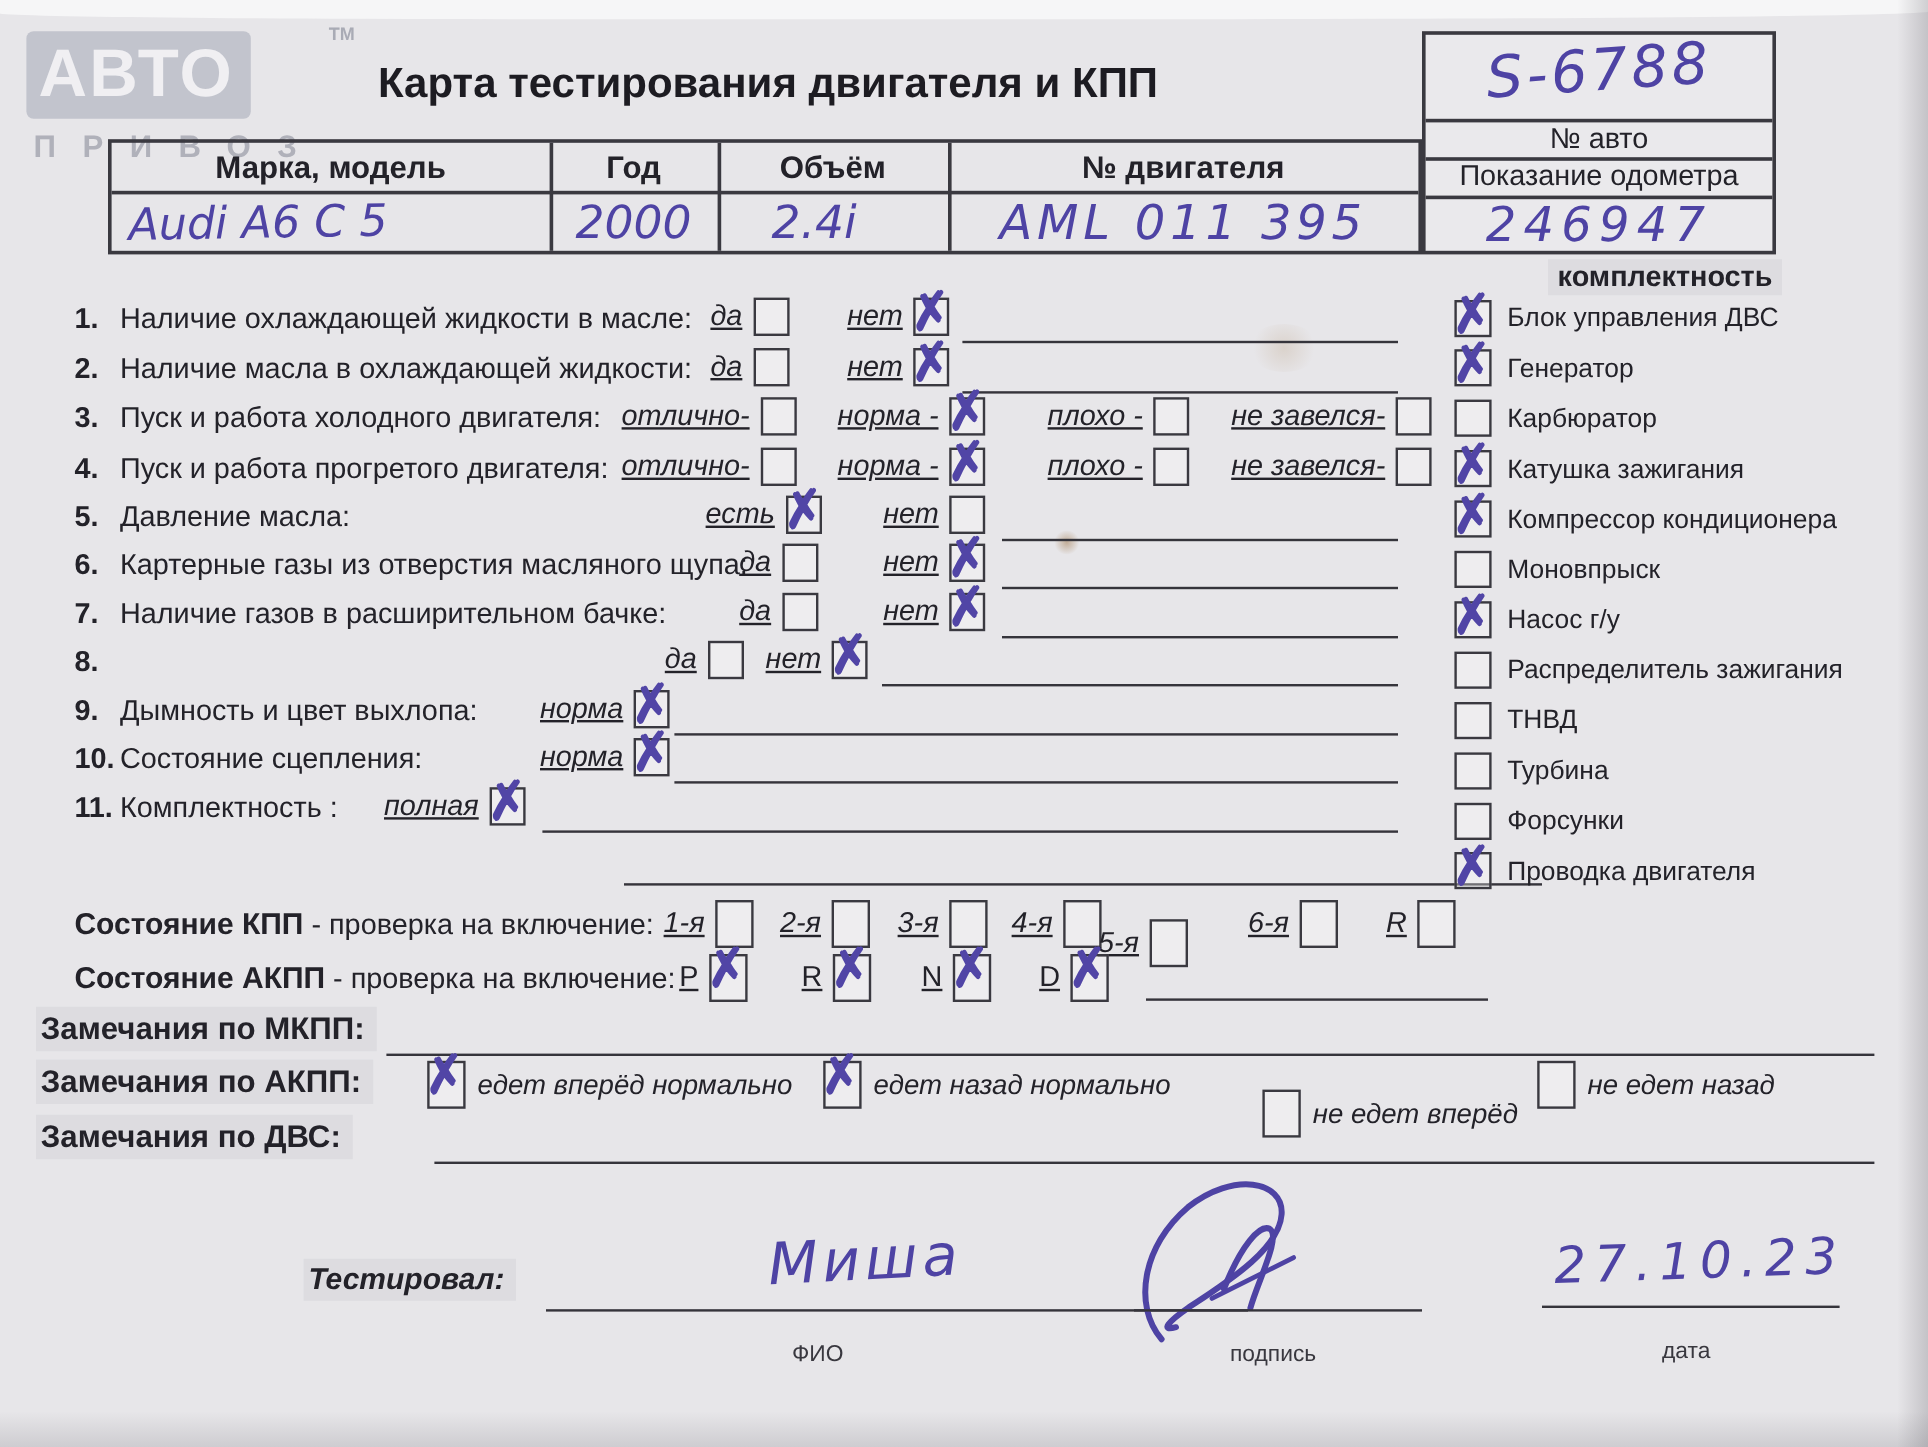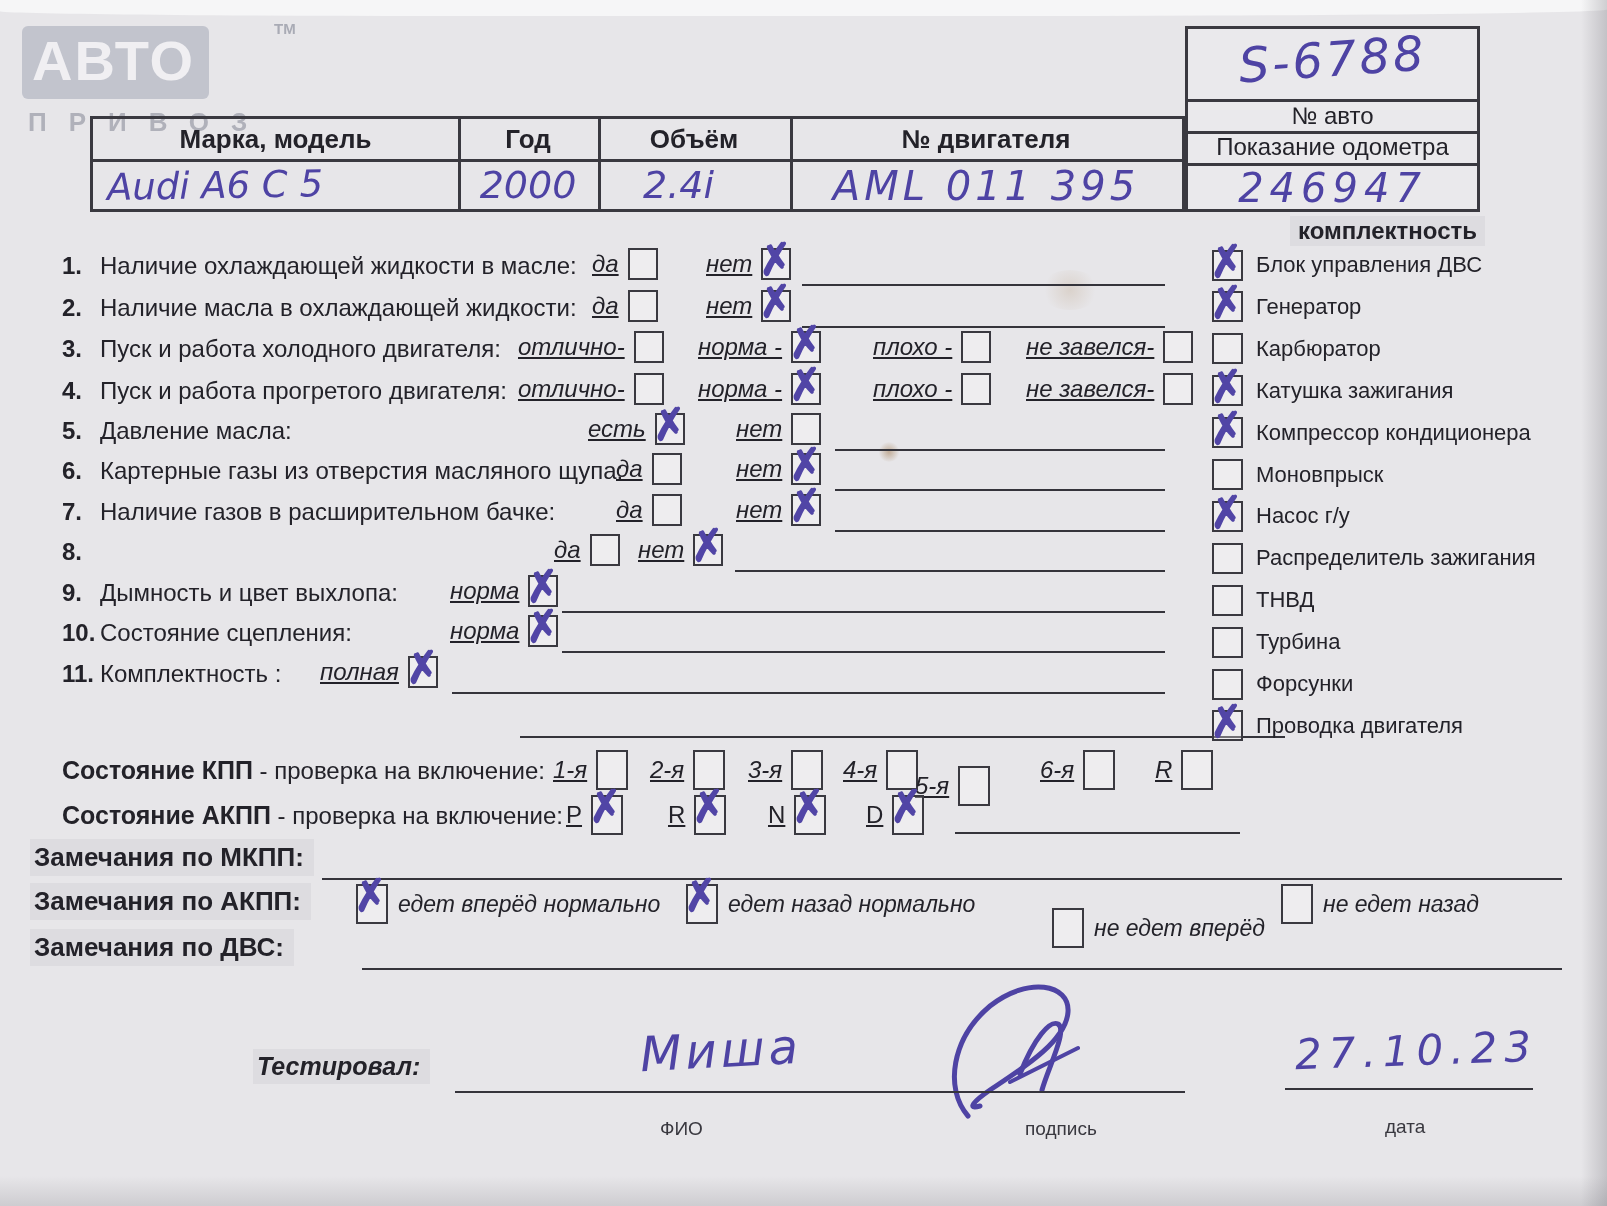--- a/index.html
+++ b/index.html
@@ -97,6 +97,7 @@
     <div class="logo-sub">ПРИВОЗ</div>
   </div>
 
+  <div class="title">Карта тестирования двигателя  и КПП</div>
 
   <div class="vtable">
     <div class="vt-div" style="left:365px"></div>

